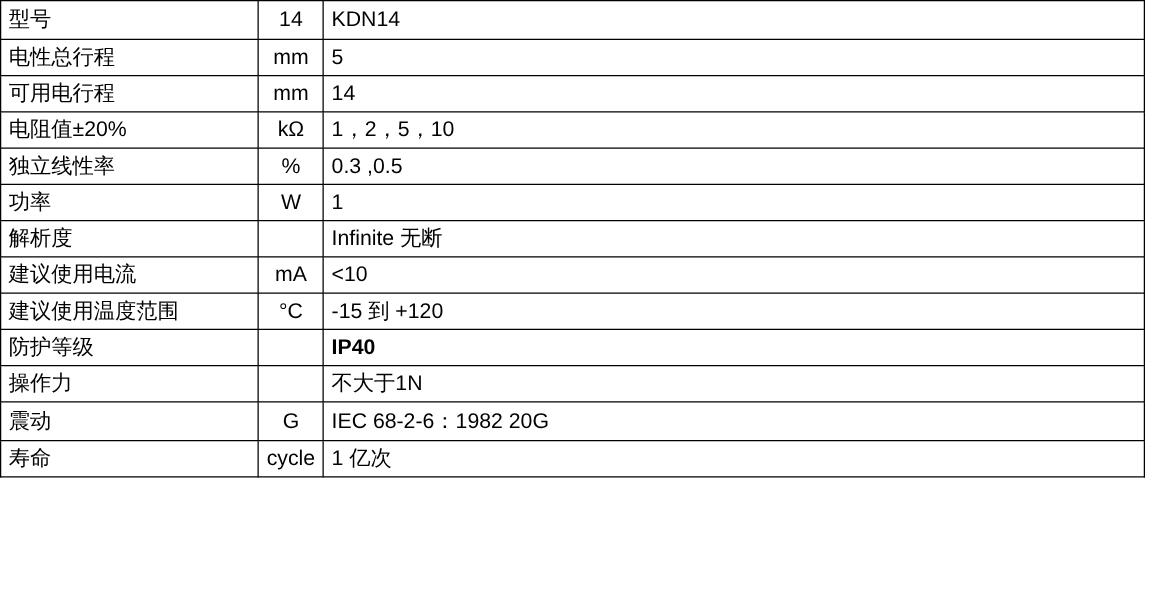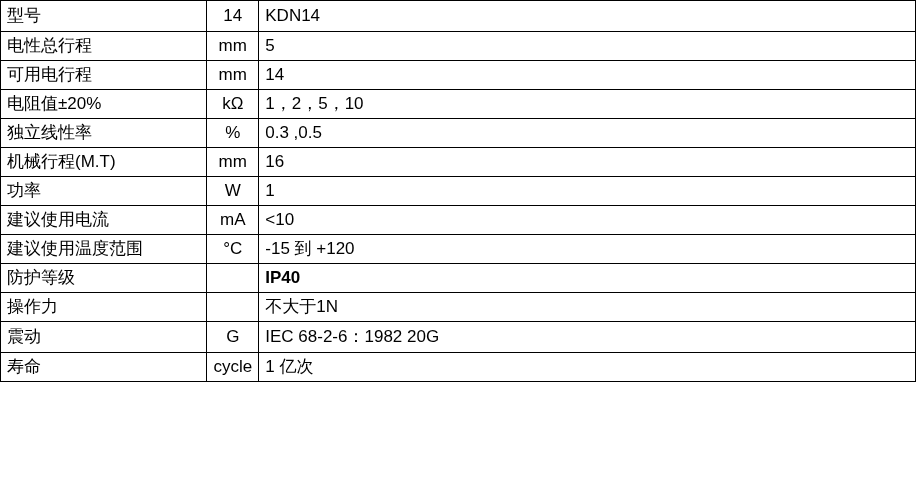--- a/index.html
+++ b/index.html
@@ -92,11 +92,6 @@
           <td class="cell-value">0.3 ,0.5</td>
         </tr>
         <tr class="row-h28">
-          <td class="cell-name">机械行程(M.T)</td>
-          <td class="cell-unit">mm</td>
-          <td class="cell-value">16</td>
-        </tr>
-        <tr class="row-h28">
           <td class="cell-name">功率</td>
           <td class="cell-unit">W</td>
           <td class="cell-value">1</td>

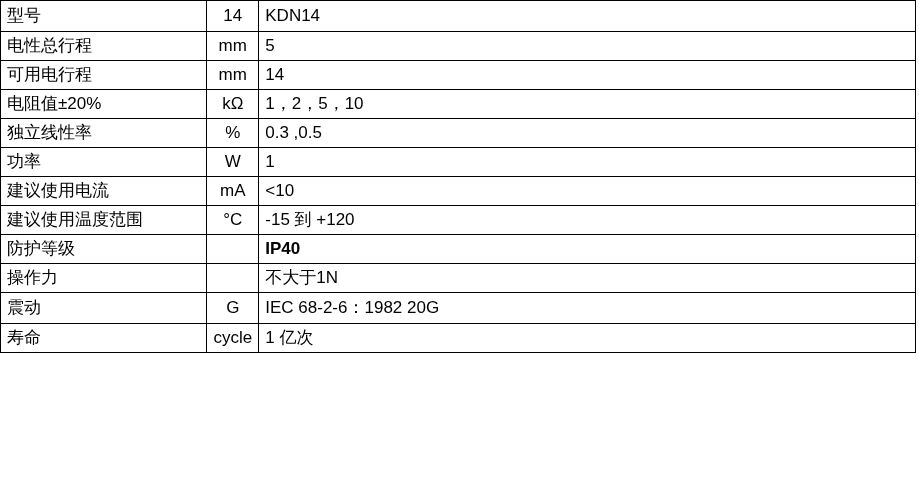--- a/index.html
+++ b/index.html
@@ -97,6 +97,11 @@
           <td class="cell-value">1</td>
         </tr>
         <tr class="row-h28">
+          <td class="cell-name">解析度</td>
+          <td class="cell-unit"></td>
+          <td class="cell-value">Infinite 无断</td>
+        </tr>
+        <tr class="row-h28">
           <td class="cell-name">建议使用电流</td>
           <td class="cell-unit">mA</td>
           <td class="cell-value">&lt;10</td>

